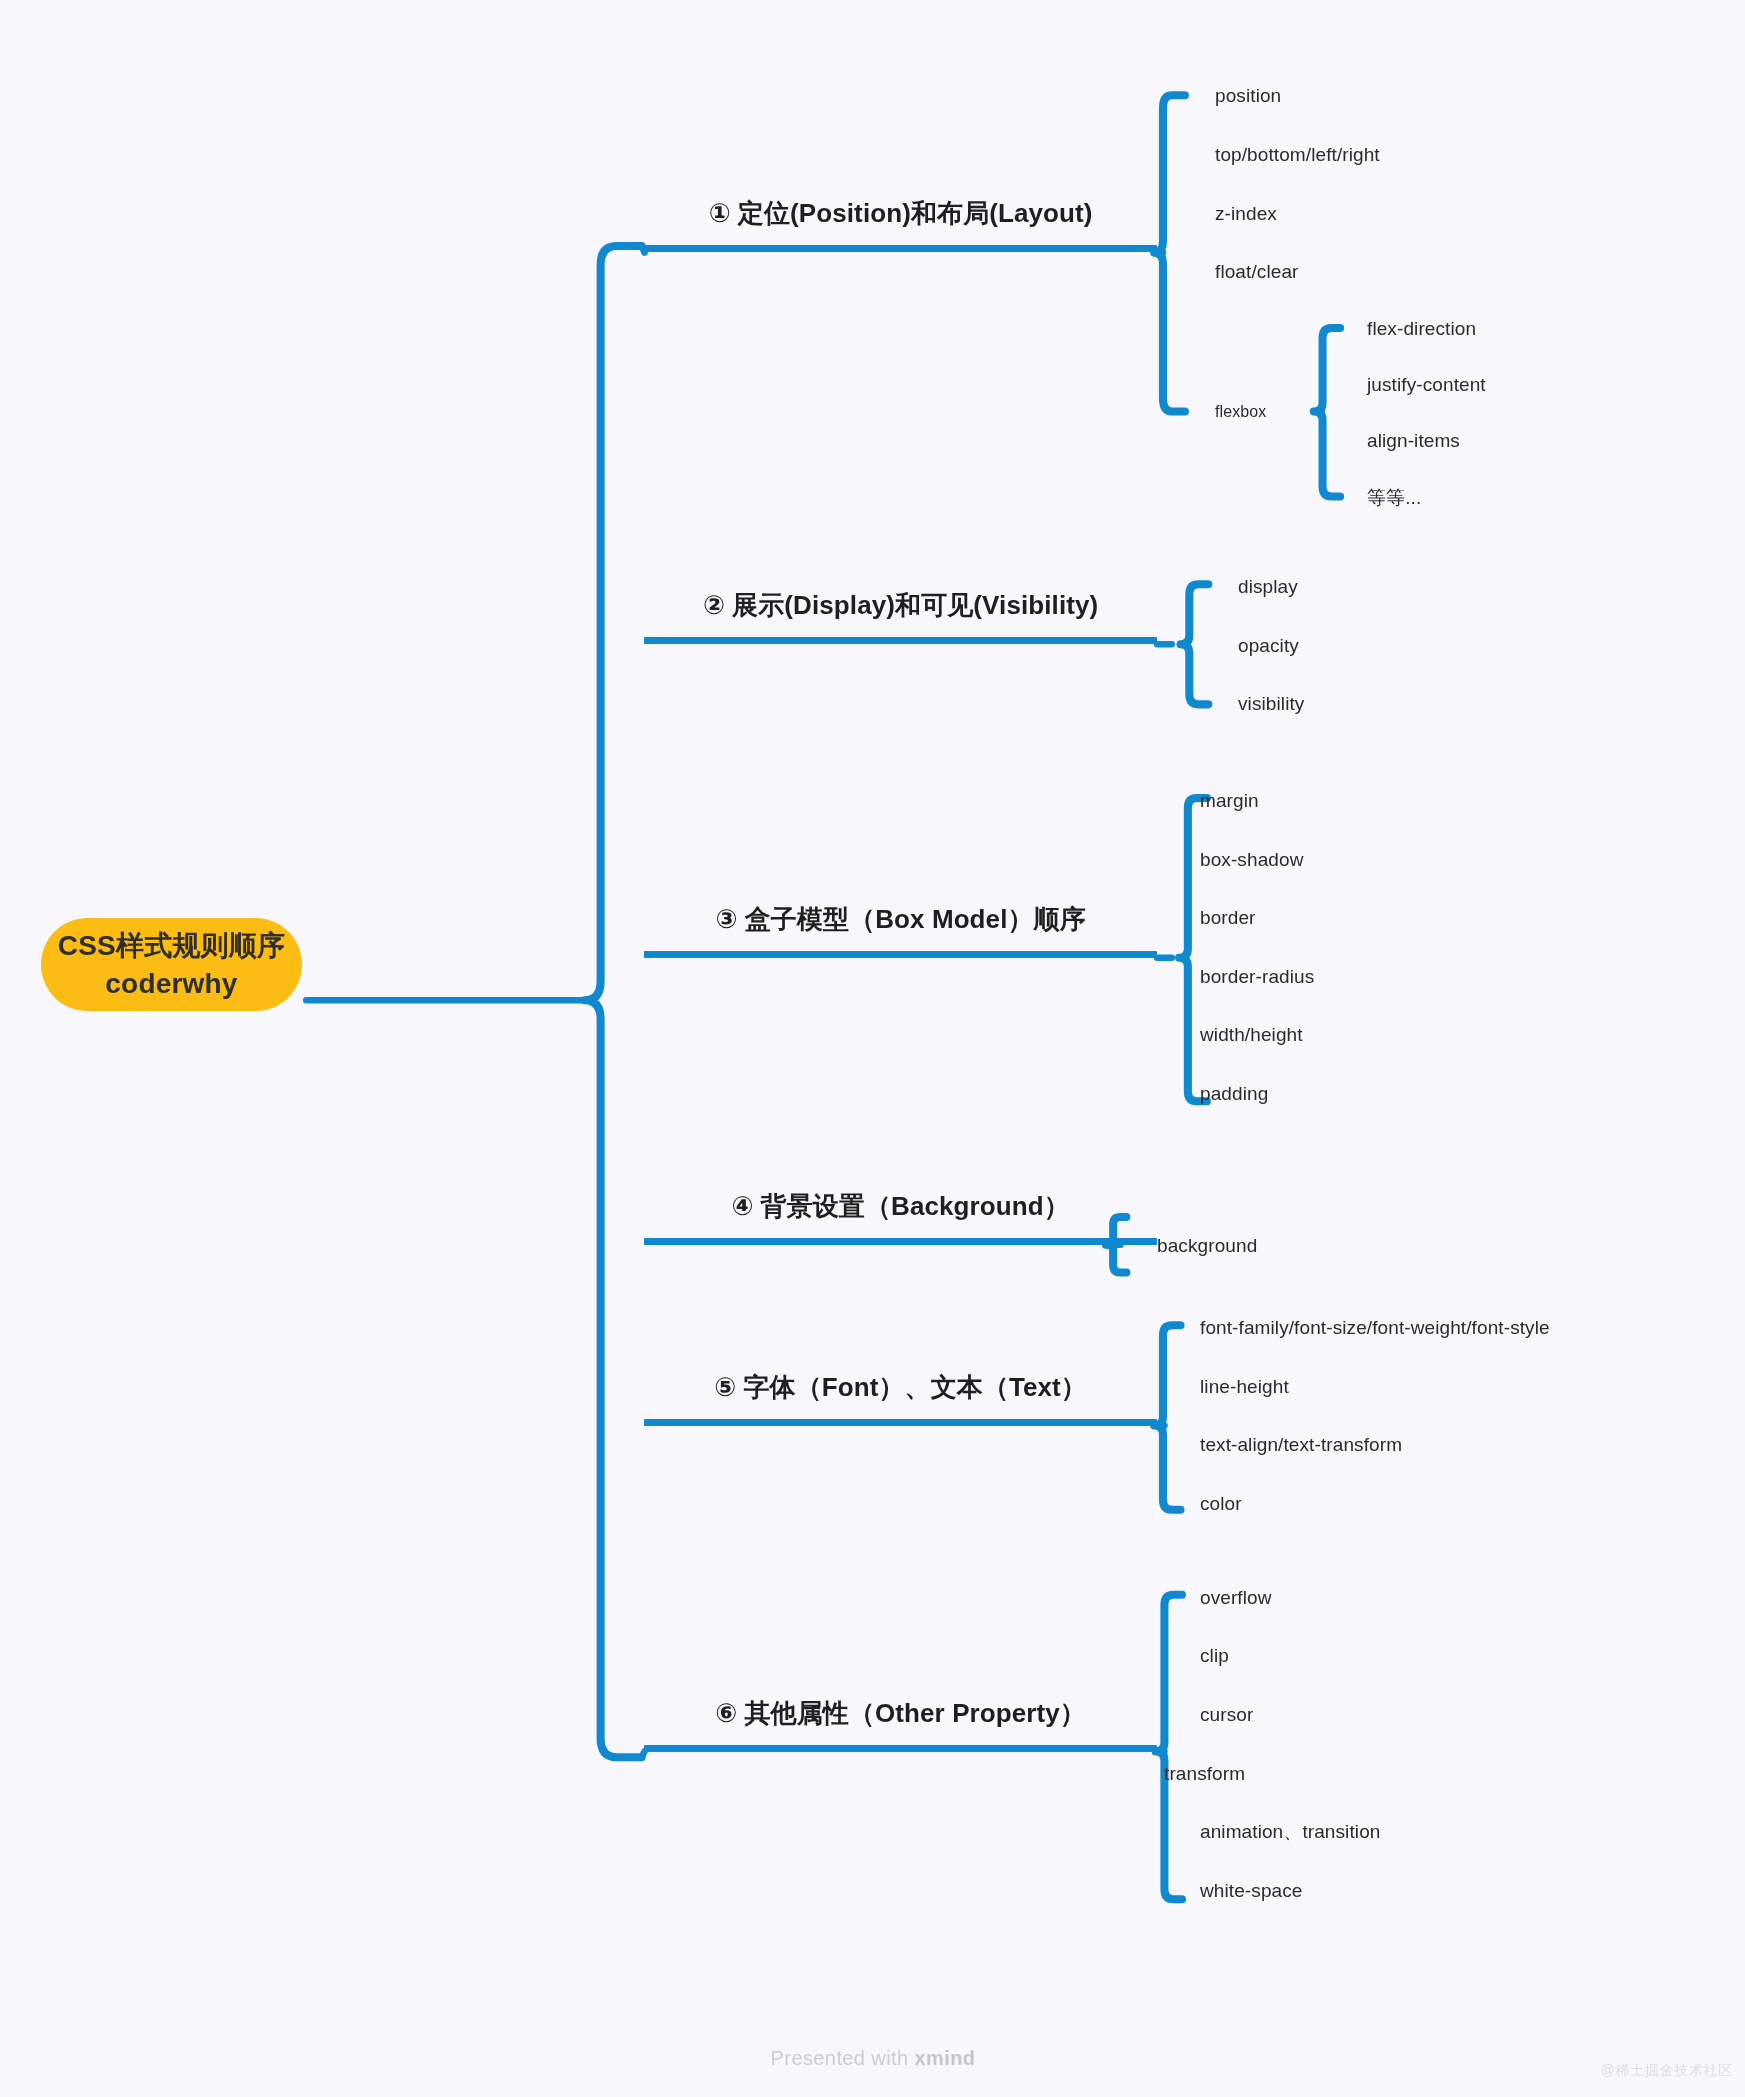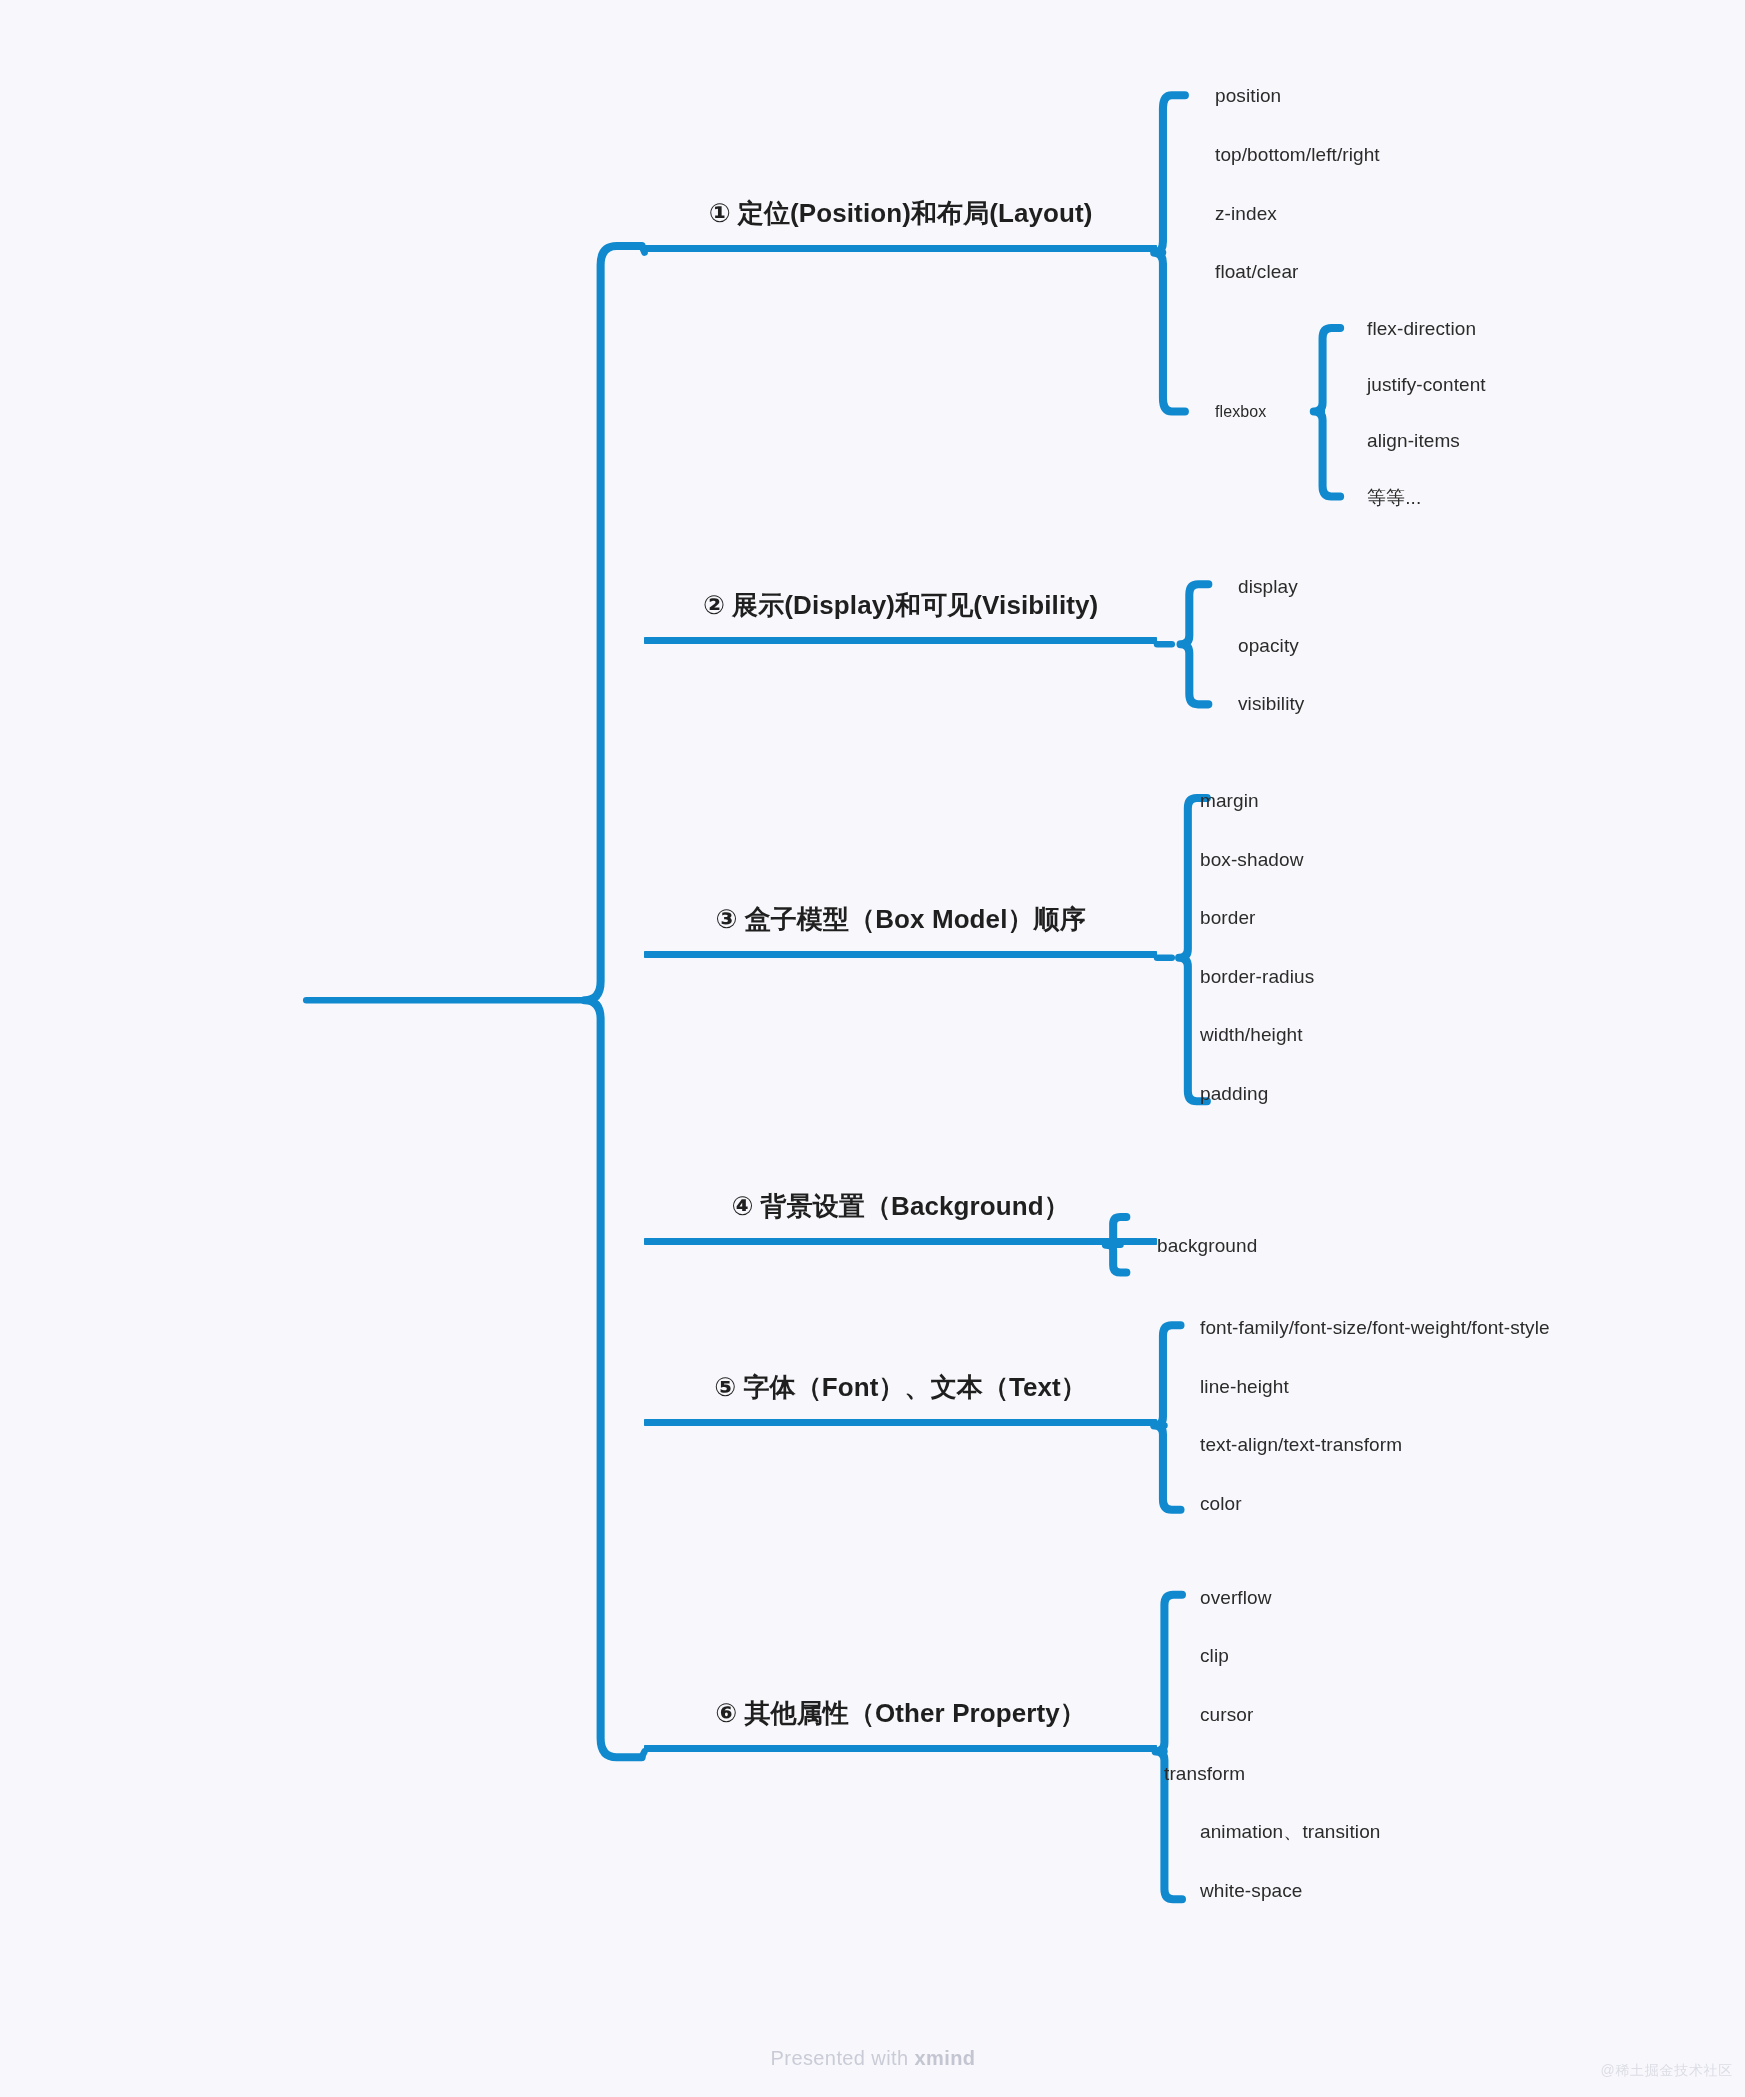--- a/index.html
+++ b/index.html
@@ -179,6 +179,10 @@
     </g>
   </svg>
 
+  <div id="root-node">
+    <span class="rl">CSS样式规则顺序</span>
+    <span class="rl">coderwhy</span>
+  </div>
 
   <div class="branch" style="top:146px;height:106px;">
     <div class="branch-label">① 定位(Position)和布局(Layout)</div>

